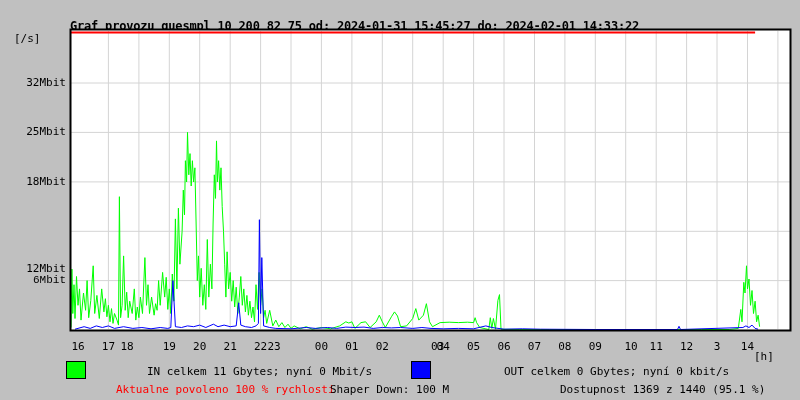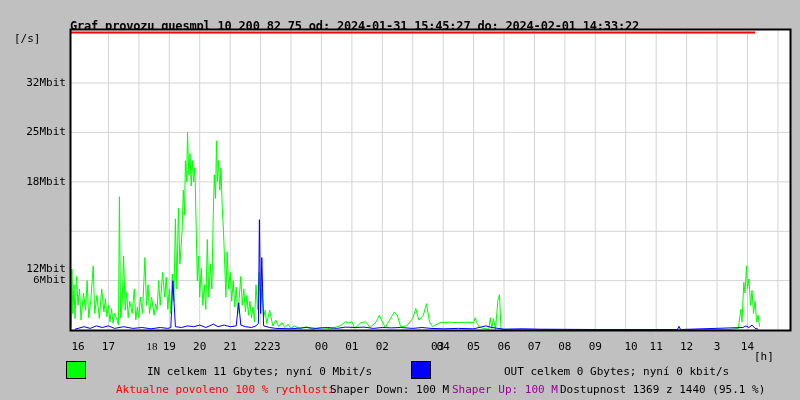--- a/index.html
+++ b/index.html
@@ -75,7 +75,7 @@
       <div class="ytick" style="top: 274.632px; font-family: Liberation Mono, monospace;">6Mbit</div>
       <div class="xtick" style="left: 66px;">16</div>
       <div class="xtick" style="left: 96.43px;">17</div>
-      <div class="xtick" style="left: 140px; font-family: Liberation Serif, serif;">18</div>
+      <div class="xtick" style="left: 115px;">18</div>
       <div class="xtick" style="left: 157.29px;">19</div>
       <div class="xtick" style="left: 187.72px;">20</div>
       <div class="xtick" style="left: 218.15px;">21</div>

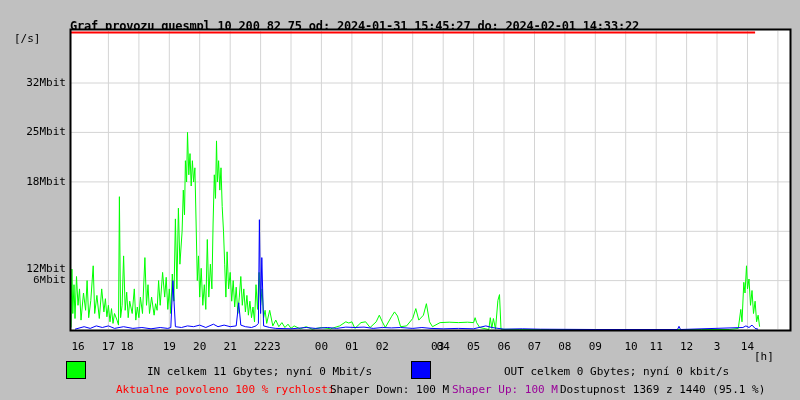--- a/index.html
+++ b/index.html
@@ -105,7 +105,6 @@
 
   <div class="footer-text" id="allowed-text" style="color: rgb(255, 0, 0);">Aktualne povoleno 100 % rychlosti</div>
   <div class="footer-text" id="shaper-down-text">Shaper Down: 100 M</div>
-  <div class="footer-text" id="shaper-up-text" style="color: rgb(153, 0, 153);">Shaper Up: 100 M</div>
   <div class="footer-text" id="availability-text">Dostupnost 1369 z 1440 (95.1 %)</div>
 </div>
 

